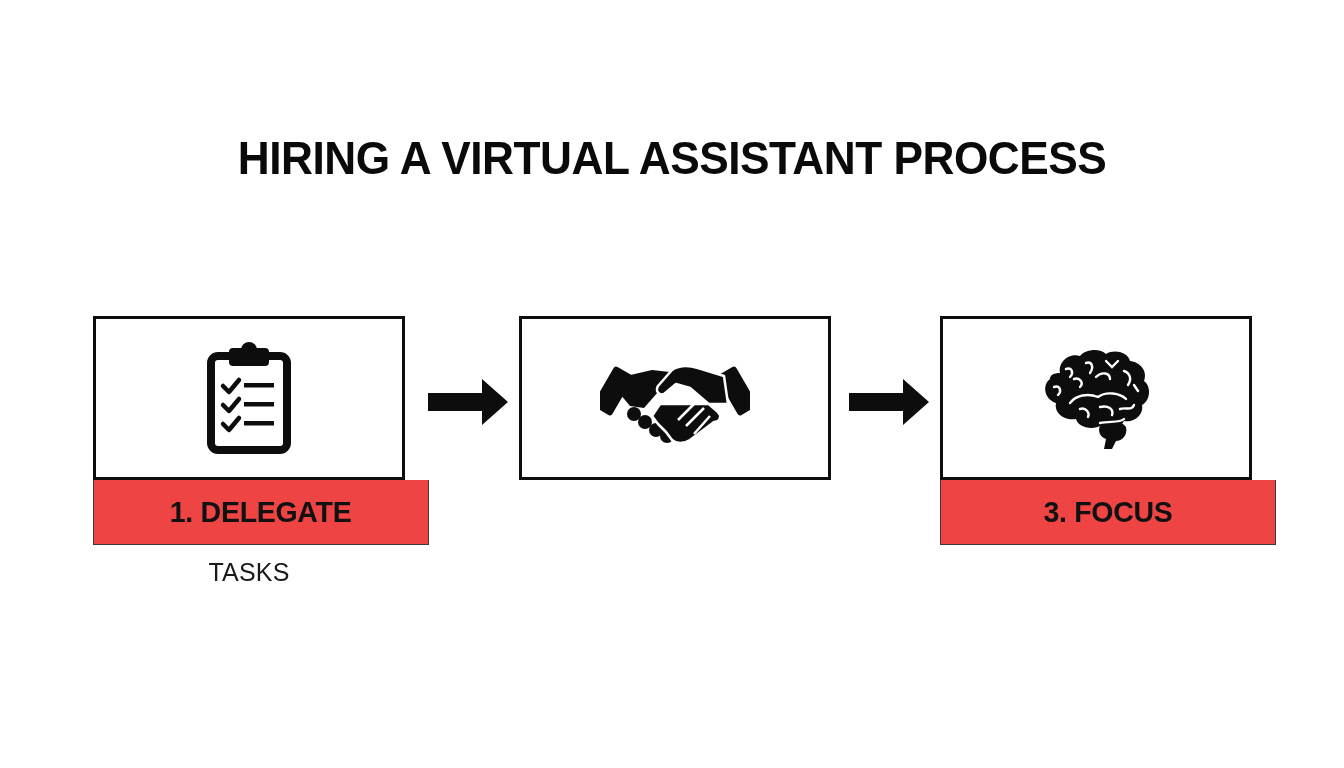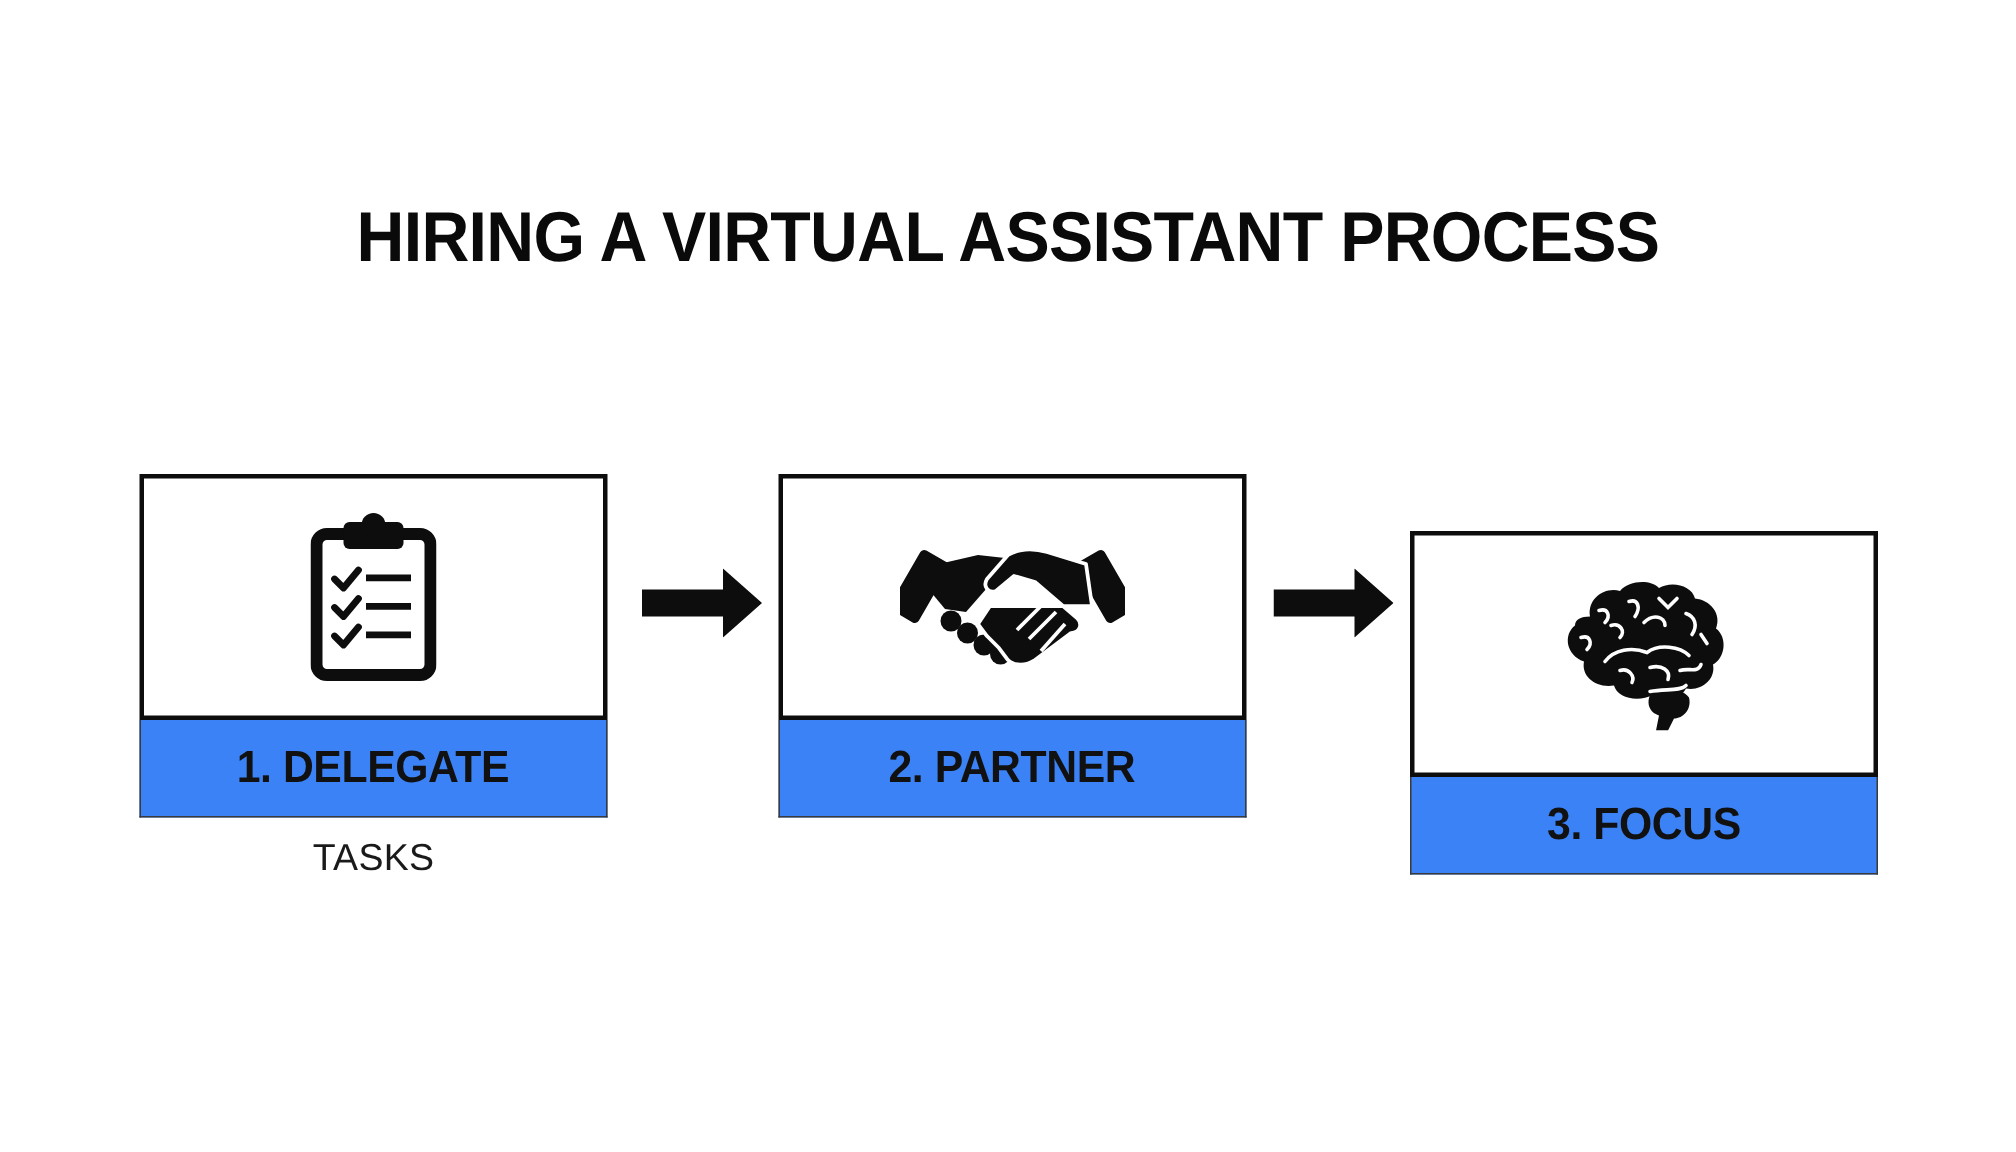--- a/index.html
+++ b/index.html
@@ -46,14 +46,14 @@
     }
     .step .label-box {
       box-sizing: border-box;
-      width: 312px;
+      width: 336px;
       height: 65px;
       border: 1.5px solid #3a3a3a;
       border-top: none;
       display: flex;
       align-items: center;
       justify-content: center;
-      background: #3b82f6;
+      background: #ef4444;
     }
     .step .label-text {
       font-weight: 700;

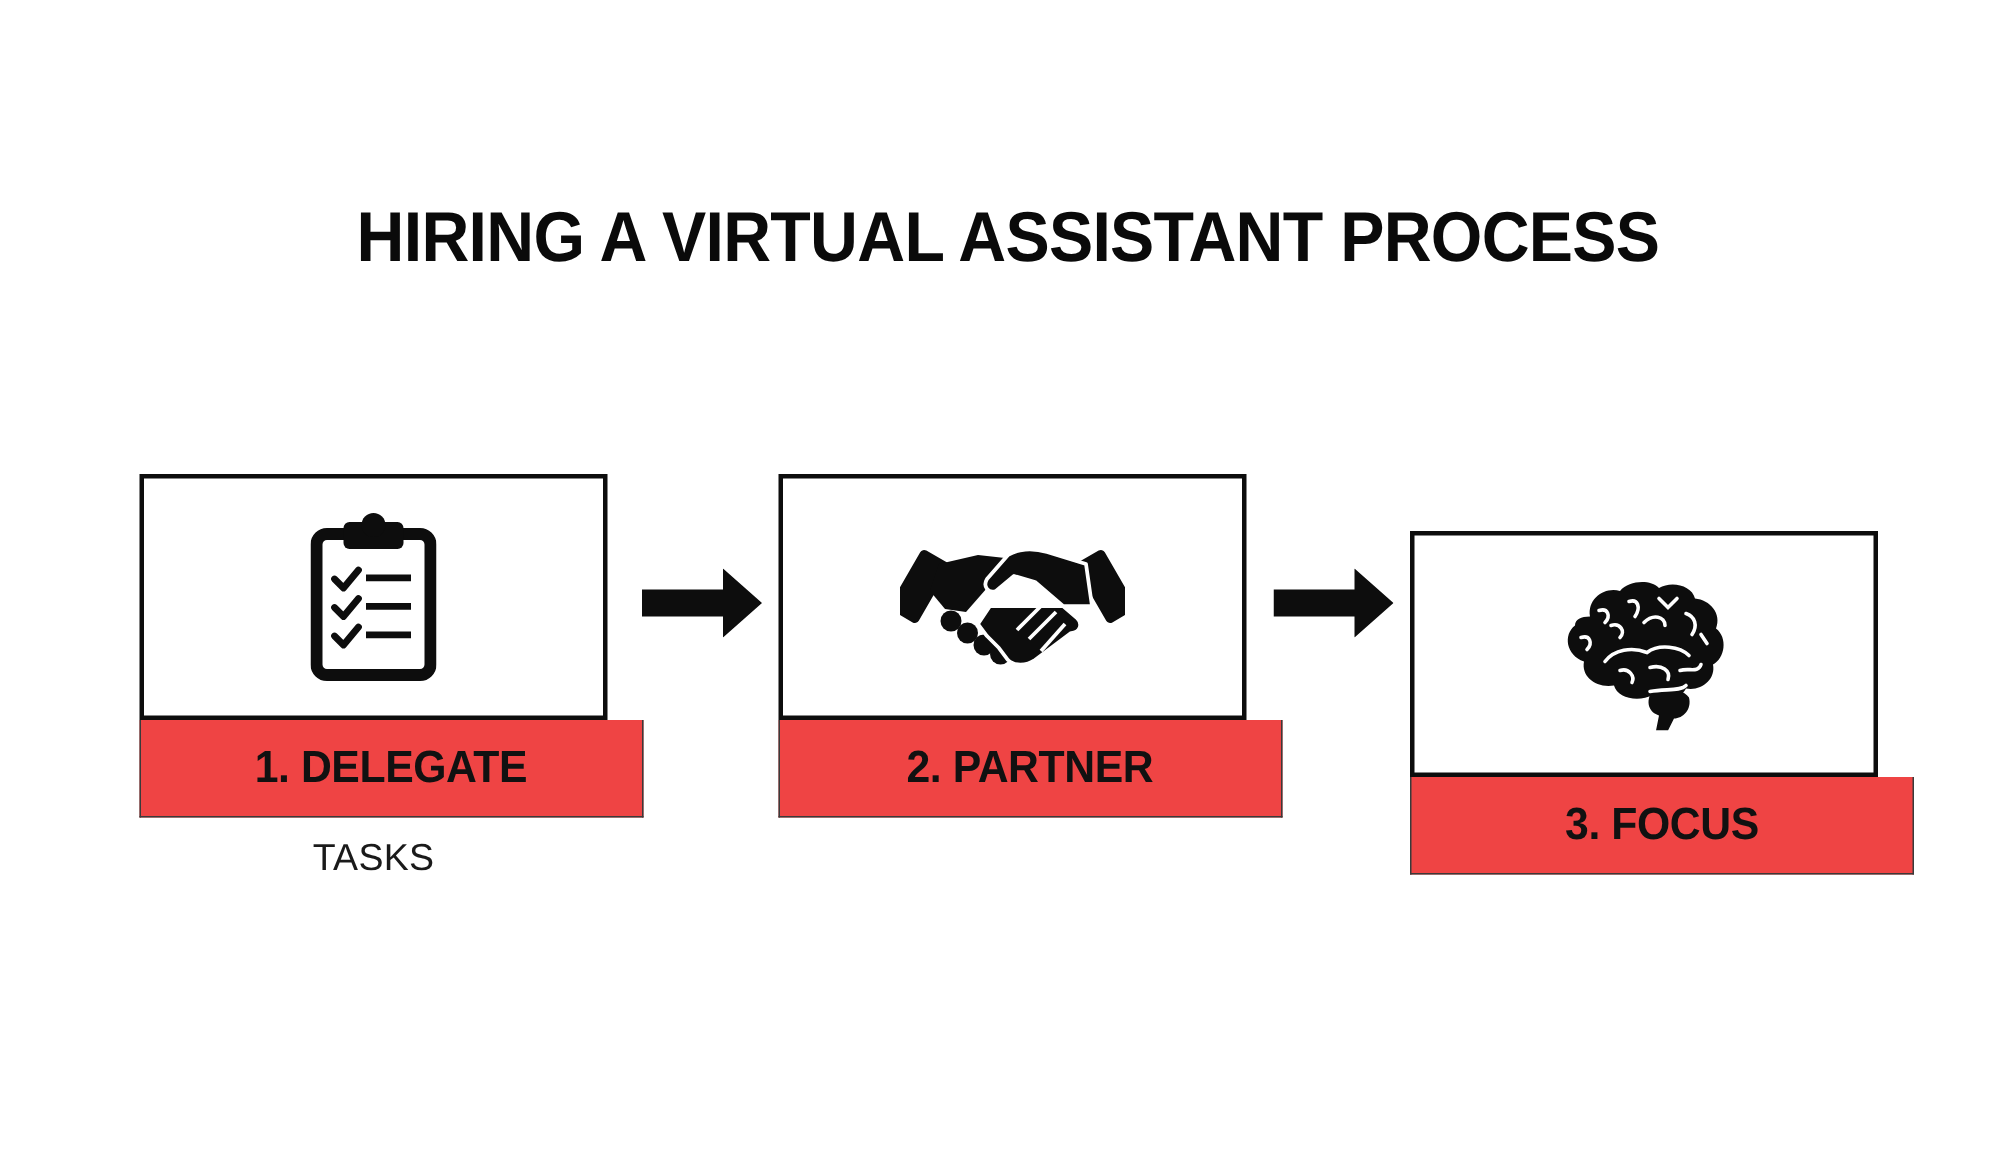--- a/index.html
+++ b/index.html
@@ -133,9 +133,6 @@
         <path d="M110,66 L94,84" stroke="#ffffff" stroke-width="2.5" fill="none"></path>
       </svg>
     </div>
-    <div class="label-box">
-      <span class="label-text">2. PARTNER</span>
-    </div>
   </div>
 
   <svg class="arrow" style="left:849px;" viewBox="0 0 80 46">

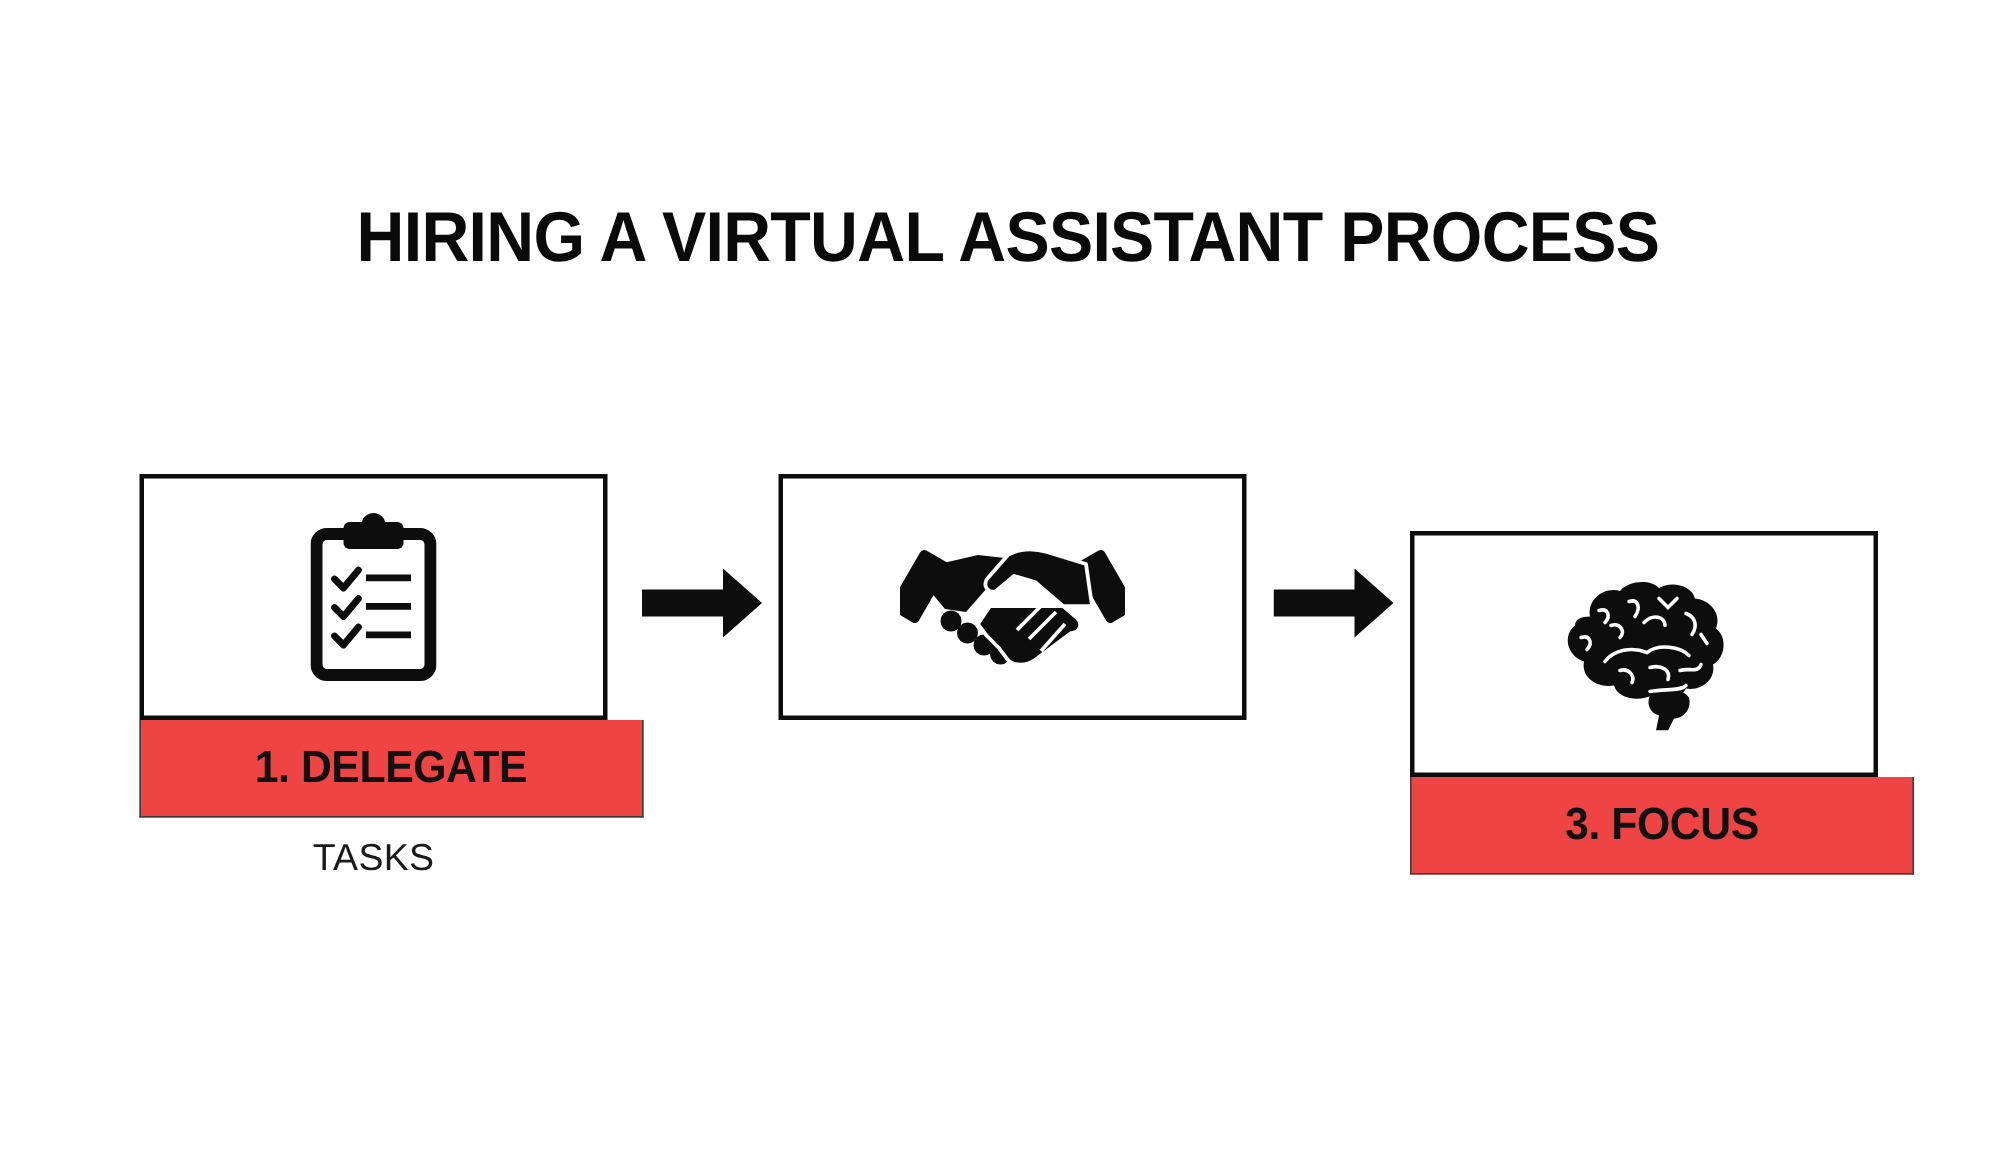--- a/index.html
+++ b/index.html
@@ -139,7 +139,7 @@
     <polygon points="0,14 54,14 54,0 80,23 54,46 54,32 0,32" fill="#0d0d0d"></polygon>
   </svg>
 
-  <div class="step" style="left:940px;margin-top:38px;">
+  <div class="step" style="left:940px;">
     <div class="icon-box">
       <svg width="112" height="102" viewBox="0 0 112 102">
 

